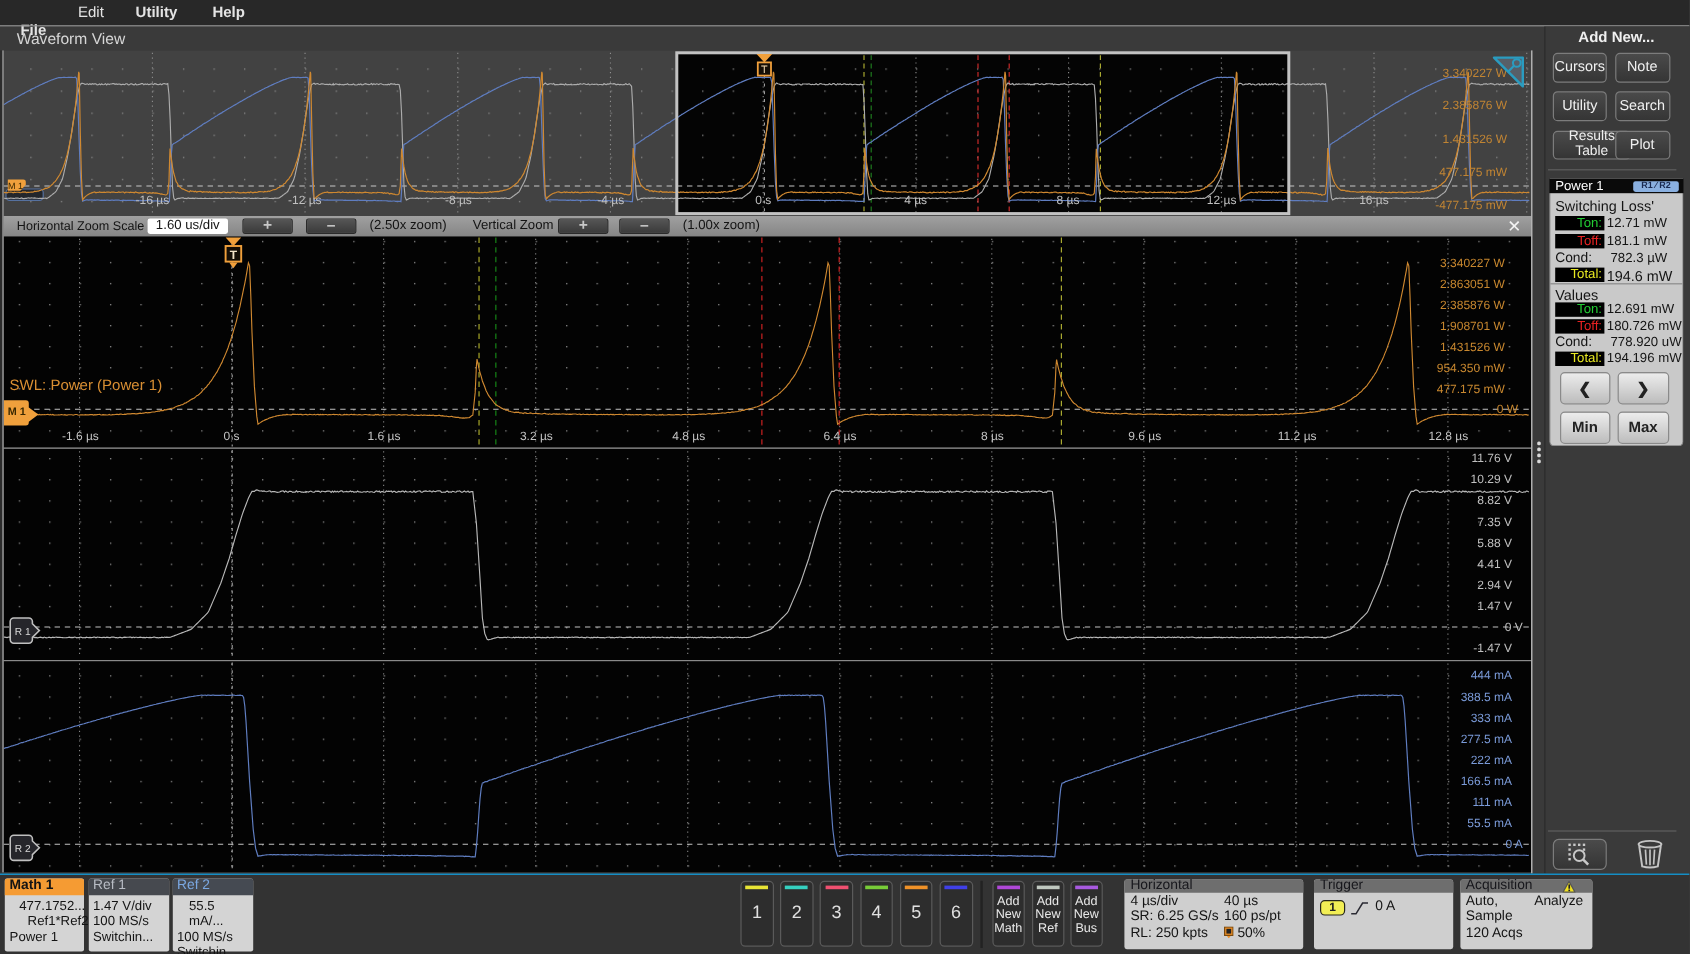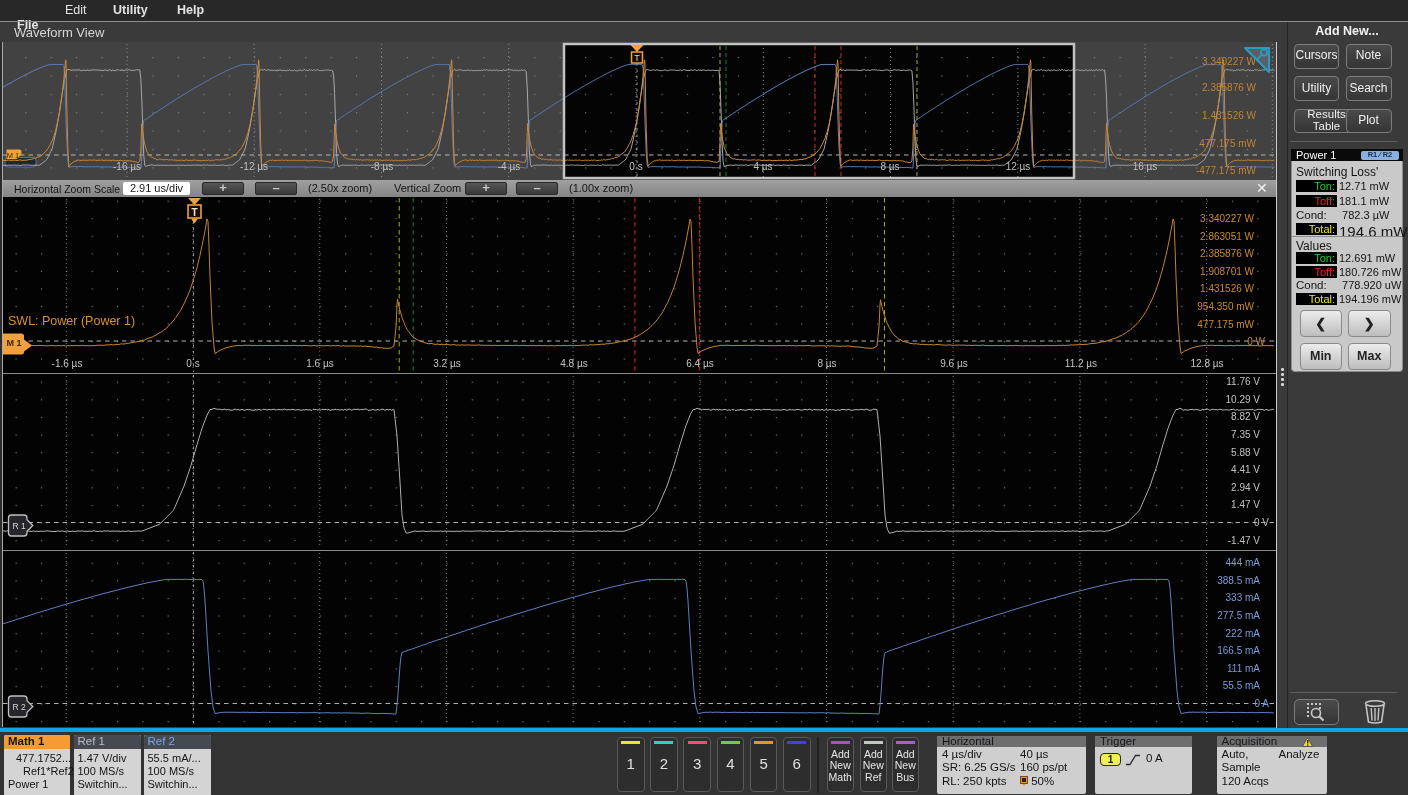--- a/index.html
+++ b/index.html
@@ -70,7 +70,7 @@
   </svg>
 <div class="abs" style="left:3px;top:180px;width:1273px;height:17px;background:linear-gradient(180deg,#a0a0a0,#858585)">
     <div class="abs" style="left:11px;top:2.5px;font-size:10.5px;color:#141414">Horizontal Zoom Scale</div>
-    <div class="abs" style="left:120px;top:1.5px;width:67px;height:13.5px;background:#fff;border-radius:2px;font-size:11px;color:#141414;text-align:center;line-height:13.5px">2.91 us/div</div>
+    <div class="abs" style="left:120px;top:1.5px;width:67px;height:13.5px;background:#fff;border-radius:2px;font-size:11px;color:#141414;text-align:center;line-height:13.5px">1.60 us/div</div>
     <div class="abs" style="left:199px;top:2px;width:42px;height:13px;background:linear-gradient(180deg,#555,#3a3a3a);border:1px solid #2a2a2a;border-radius:2px;color:#c8c8c8;text-align:center;line-height:10px;font-size:13px;font-weight:bold">+</div>
     <div class="abs" style="left:252px;top:2px;width:42px;height:13px;background:linear-gradient(180deg,#555,#3a3a3a);border:1px solid #2a2a2a;border-radius:2px;color:#c8c8c8;text-align:center;line-height:10px;font-size:13px;font-weight:bold">–</div>
     <div class="abs" style="left:305px;top:2px;font-size:11px;color:#141414">(2.50x zoom)</div>

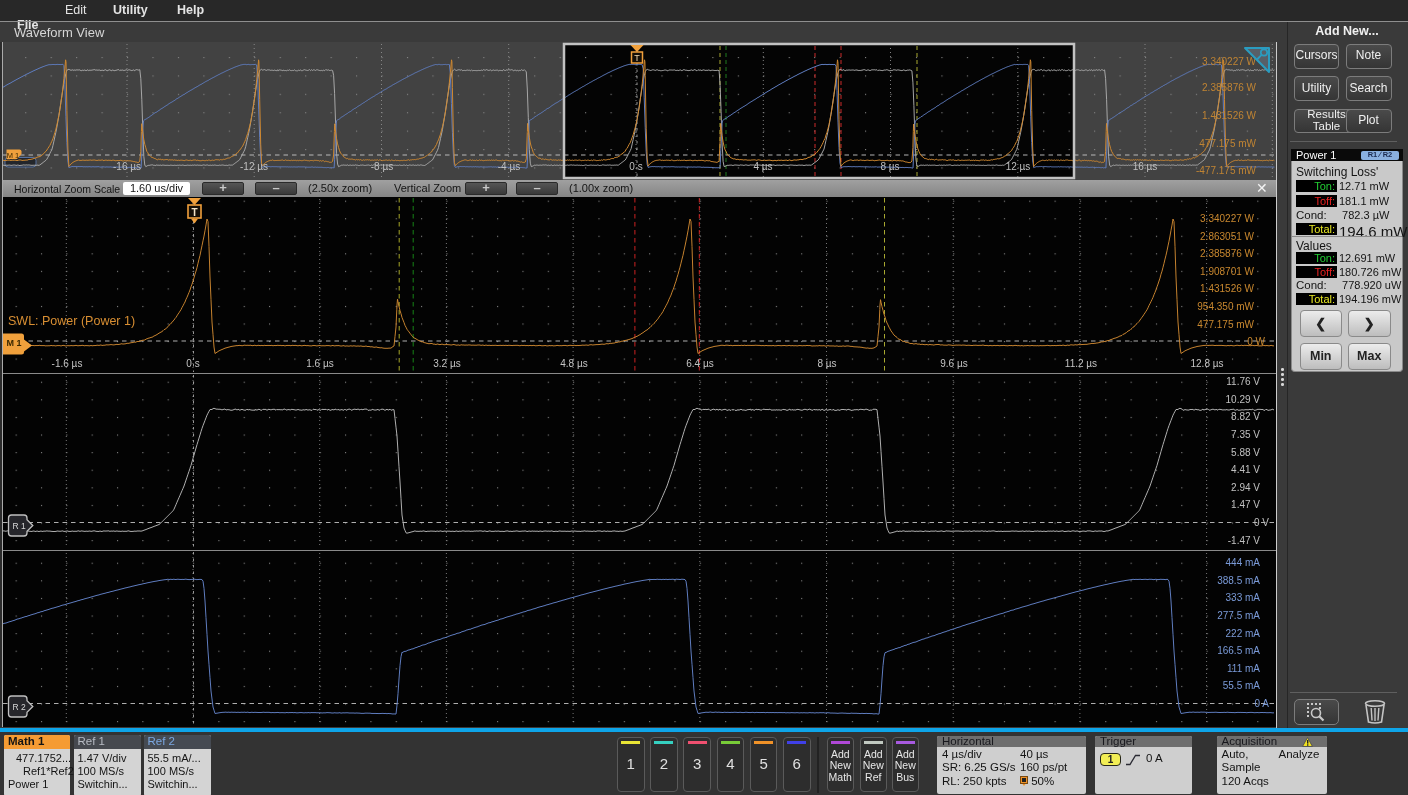--- a/index.html
+++ b/index.html
@@ -231,7 +231,7 @@
     <div class="abs" style="left:4px;top:60.0px;font-size:11.5px;color:#141414">Cond:</div>
     <div class="abs" style="left:47px;top:60.0px;font-size:11px;color:#141414;white-space:nowrap">&nbsp;782.3 µW</div>
     <div class="abs" style="left:4px;top:73.5px;width:41px;height:12px;background:#000;color:#e8e822;font-size:11px;text-align:right;padding-right:2px;line-height:12px">Total:</div>
-    <div class="abs" style="left:47px;top:73.5px;font-size:15px;color:#141414;white-space:nowrap">194.6 mW</div>
+    <div class="abs" style="left:47px;top:73.5px;font-size:12px;color:#141414;white-space:nowrap">194.6 mW</div>
     <div class="abs" style="left:0;top:86.5px;width:110px;height:1px;background:#8a8a8a"></div>
     <div class="abs" style="left:4px;top:90px;font-size:12px;color:#141414">Values</div>
     <div class="abs" style="left:4px;top:103.0px;width:41px;height:12px;background:#000;color:#22cc33;font-size:11px;text-align:right;padding-right:2px;line-height:12px">Ton:</div>

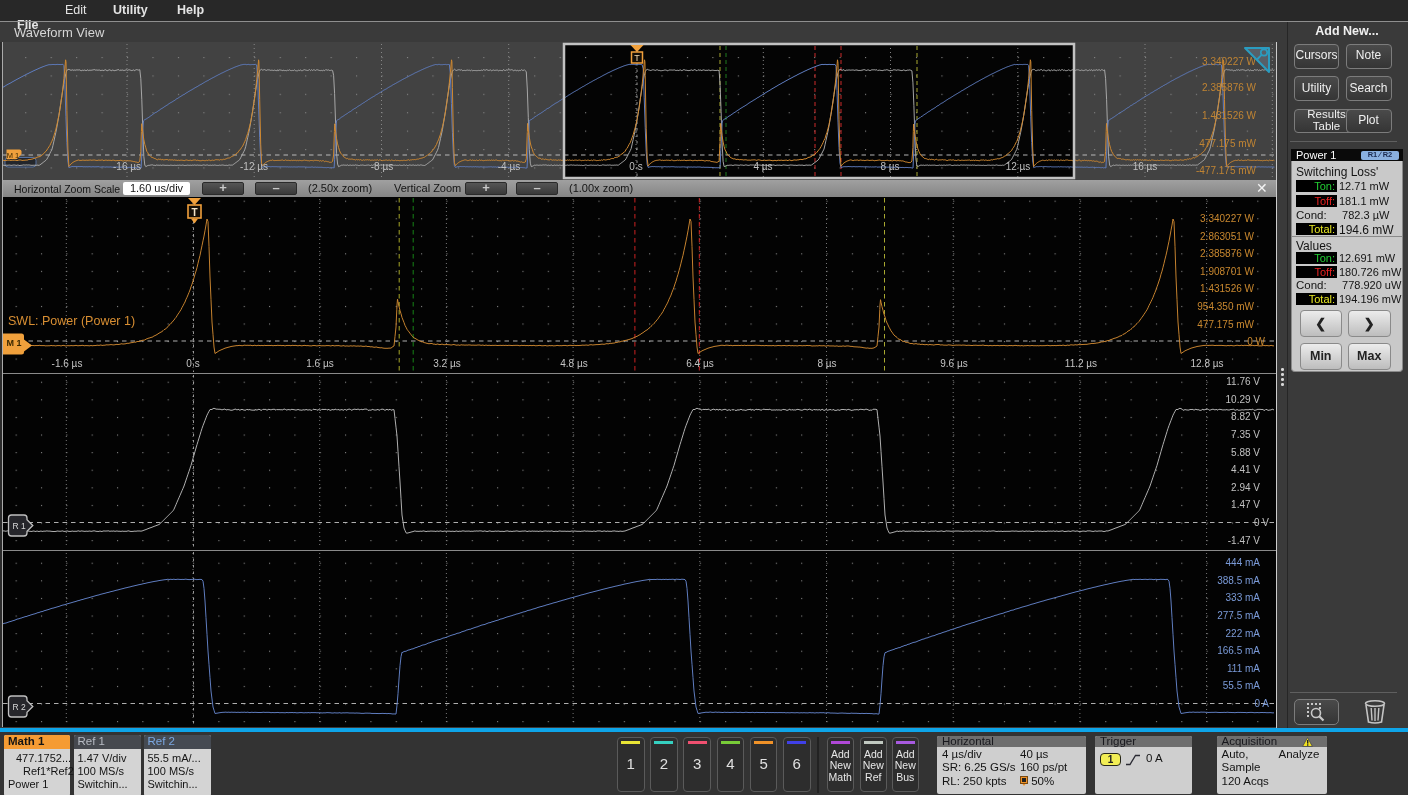--- a/index.html
+++ b/index.html
@@ -271,7 +271,7 @@
 <line x1="12" y1="9" x2="12" y2="22" stroke="#c4c4c4" stroke-width="1.4"></line>
 <line x1="15.8" y1="9" x2="15" y2="21.5" stroke="#c4c4c4" stroke-width="1.4"></line>
 </svg>
-<div class="abs" style="left:0;top:728px;width:1408px;height:67px;background:#333333;border-top:4px solid #0ea5e9">
+<div class="abs" style="left:0;top:728px;width:1408px;height:67px;background:#333333;border-top:1px solid #0ea5e9">
     <div class="abs" style="left:4.0px;top:3px;width:66.0px;height:61px;background:#d4d4d4;border-radius:2px">
       <div style="height:13.5px;background:#f59b33;color:#141414;font-size:11.5px;font-weight:bold;padding-left:4px;line-height:13px;border-radius:2px 2px 0 0">Math 1</div>
       <div style="font-size:11px;color:#141414;padding-left:12px;line-height:13px;margin-top:3px">477.1752...</div>

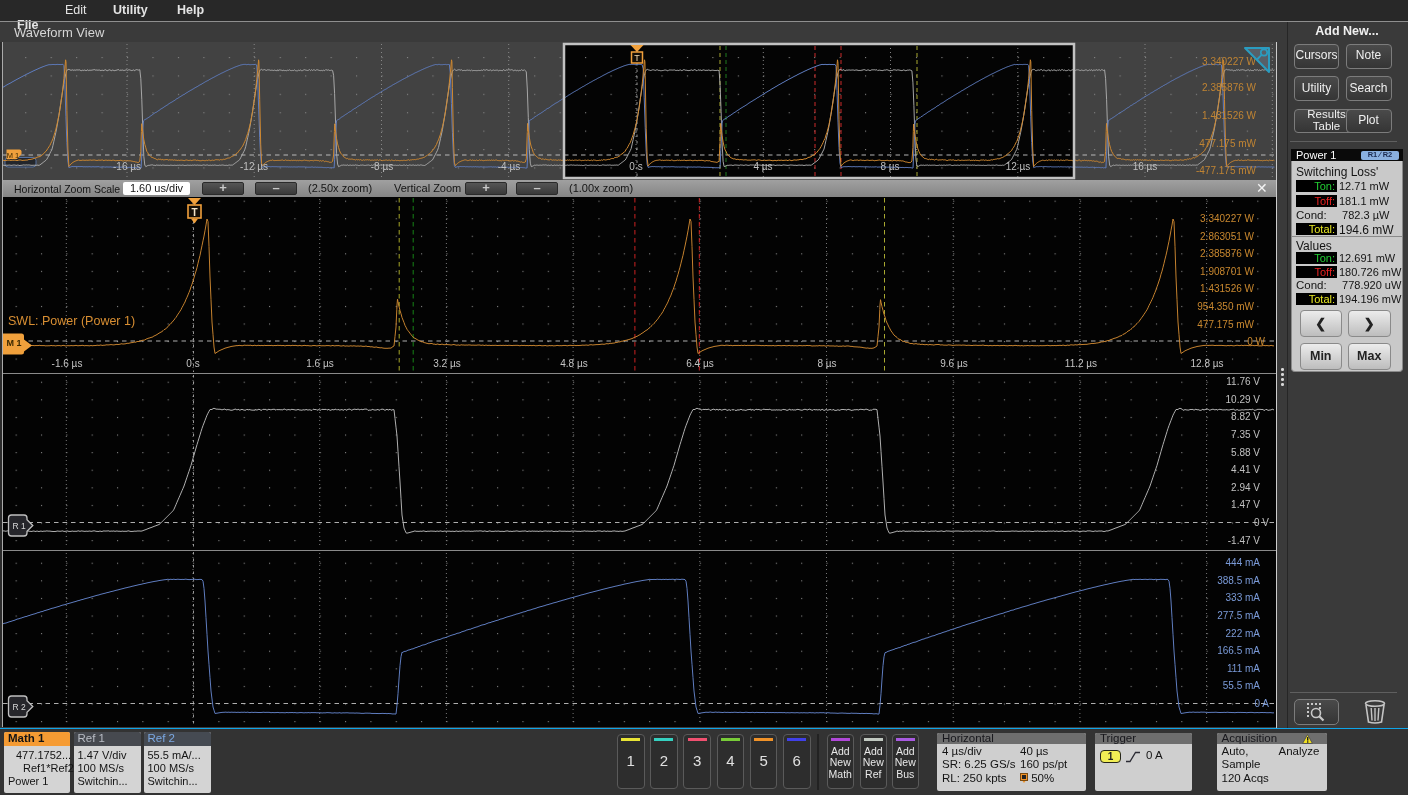--- a/index.html
+++ b/index.html
@@ -339,7 +339,7 @@
             </svg> 50%</span></div>
       </div>
     </div>
-    <div class="abs lightpanel" style="left:1095px;top:4px;width:97px;height:58px;background:#cfcfcf;border-radius:2px">
+    <div class="abs lightpanel" style="left:1095px;top:4px;width:116px;height:58px;background:#cfcfcf;border-radius:2px">
       <div class="phead" style="height:11px;line-height:11px;border-radius:2px 2px 0 0">Trigger</div>
       <div class="abs" style="left:5px;top:17px;width:21px;height:13px;background:#f2ee55;border:1.5px solid #26261a;border-radius:4px;font-size:10px;font-weight:bold;color:#222;text-align:center;line-height:11px">1</div>
       <svg class="abs" style="left:30px;top:17px" width="16" height="13">

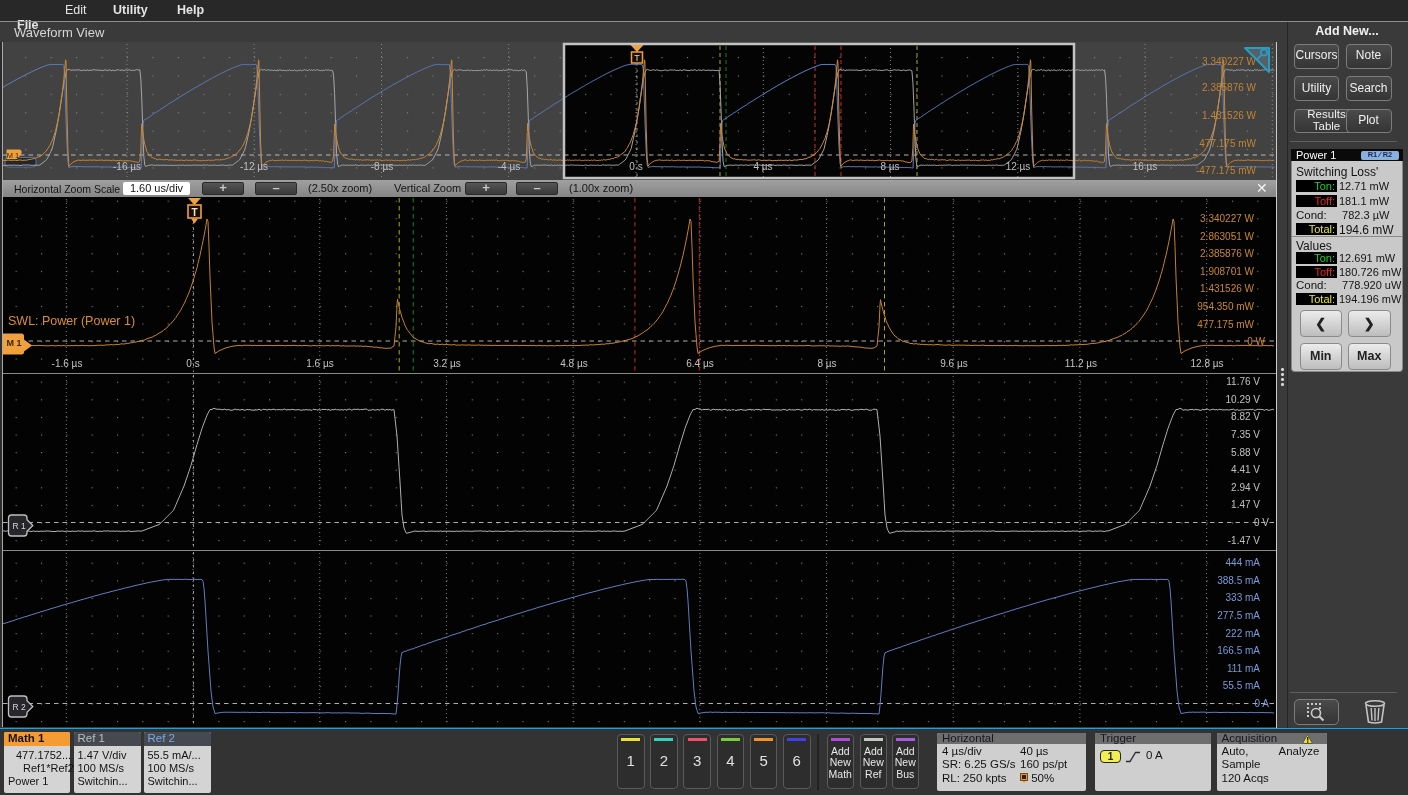--- a/index.html
+++ b/index.html
@@ -286,7 +286,7 @@
     </div>
     <div class="abs" style="left:143.5px;top:3px;width:67.0px;height:61px;background:#d4d4d4;border-radius:2px">
       <div style="height:13.5px;background:#454a52;color:#7ba8e2;font-size:11.5px;font-weight:normal;padding-left:4px;line-height:13px;border-radius:2px 2px 0 0">Ref 2</div>
-      <div style="font-size:11px;color:#141414;padding-left:4px;line-height:13px;margin-top:3px">55.5 mA/...</div>
+      <div style="font-size:11px;color:#141414;padding-left:14px;line-height:13px;margin-top:3px">55.5 mA/...</div>
       <div style="font-size:11px;color:#141414;padding-left:4px;line-height:13px;margin-top:0px">100 MS/s</div>
       <div style="font-size:11px;color:#141414;padding-left:4px;line-height:13px;margin-top:0px">Switchin...</div>
     </div>

